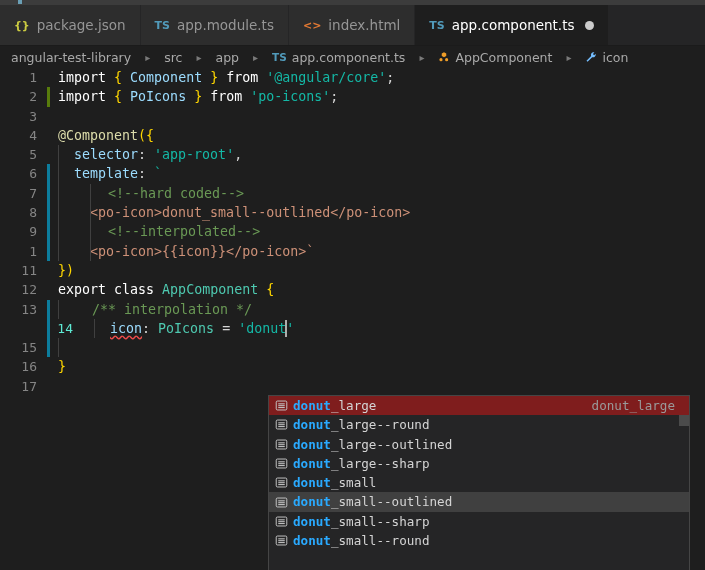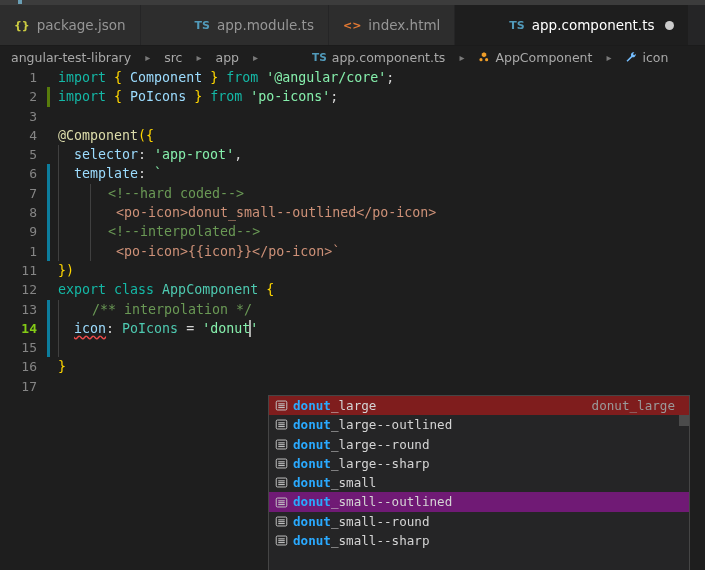--- a/index.html
+++ b/index.html
@@ -41,7 +41,7 @@
   .tab.active { background: #1e1e1e; color: #ffffff; }
   .tab-icon { font-size: 11px; font-weight: bold; font-family: "DejaVu Sans", sans-serif; }
   .ic-json { color: #cbcb41; }
-  .ic-ts   { color: #519aba; margin-left: 40px; }
+  .ic-ts   { color: #519aba; }
   .ic-html { color: #e37933; }
   .tab-label { }
   .dirty-dot {

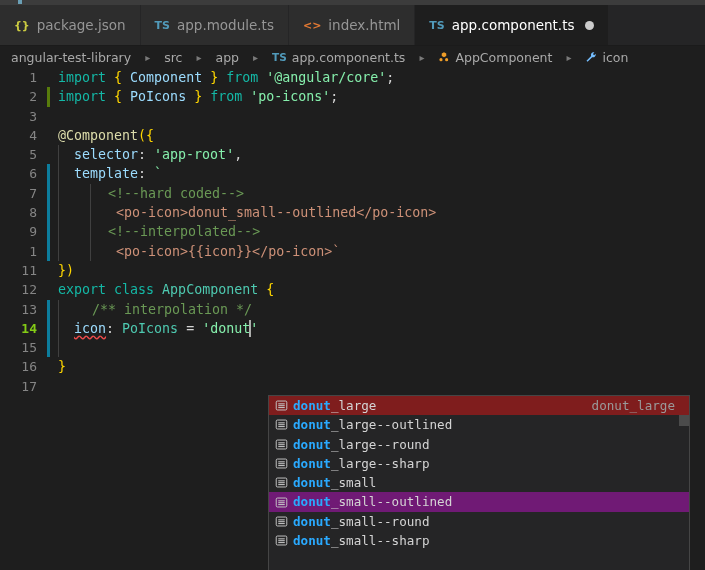--- a/index.html
+++ b/index.html
@@ -95,7 +95,7 @@
   .ig { position: absolute; top: 0; width: 1px; height: 19.3px; background: #404040; }
 
   
-  .t-kw   { color: #14b8a6; }
+  .t-kw   { color: #ffffff; }
   .t-var  { color: #9cdcfe; }
   .t-str  { color: #86efac; }
   .t-br   { color: #ffd700; }

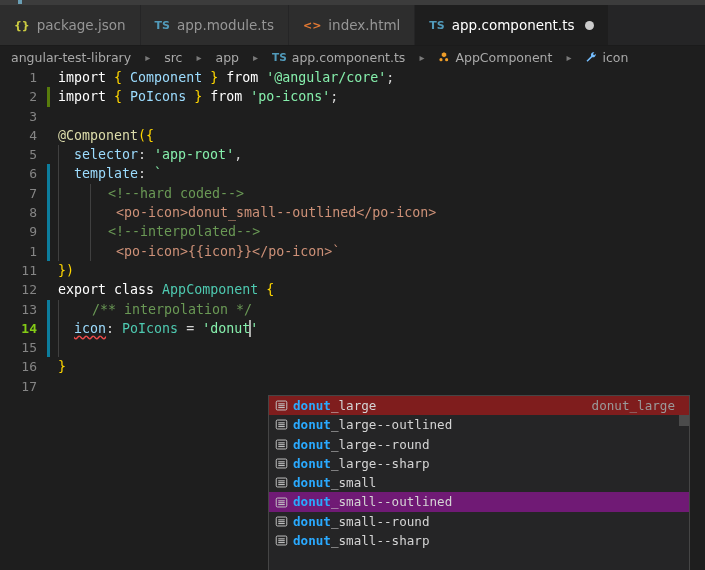--- a/index.html
+++ b/index.html
@@ -97,7 +97,7 @@
   
   .t-kw   { color: #ffffff; }
   .t-var  { color: #9cdcfe; }
-  .t-str  { color: #86efac; }
+  .t-str  { color: #14b8a6; }
   .t-br   { color: #ffd700; }
   .t-type { color: #4ec9b0; }
   .t-com  { color: #6a9955; padding-left: 18px; }

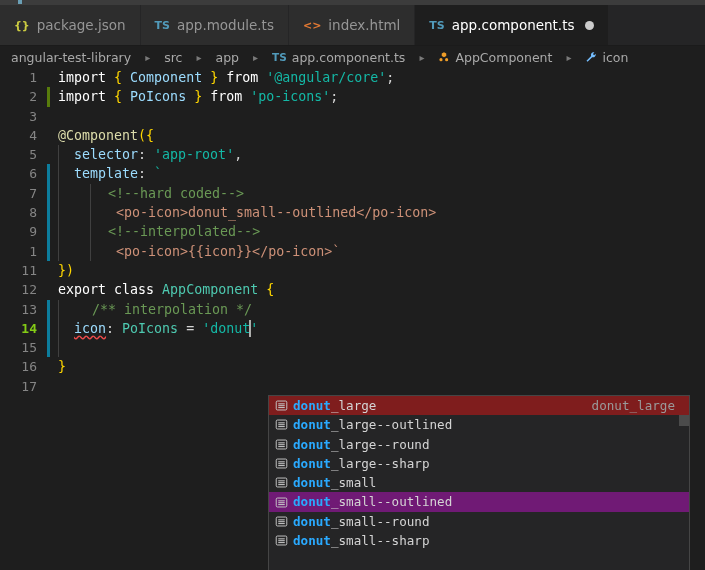--- a/index.html
+++ b/index.html
@@ -101,7 +101,7 @@
   .t-br   { color: #ffd700; }
   .t-type { color: #4ec9b0; }
   .t-com  { color: #6a9955; padding-left: 18px; }
-  .t-tag  { color: #ce9178; margin-left: 26px; }
+  .t-tag  { color: #ce9178; }
   .t-pl   { color: #d4d4d4; }
   .t-dec  { color: #dcdcaa; }
   .squiggle {

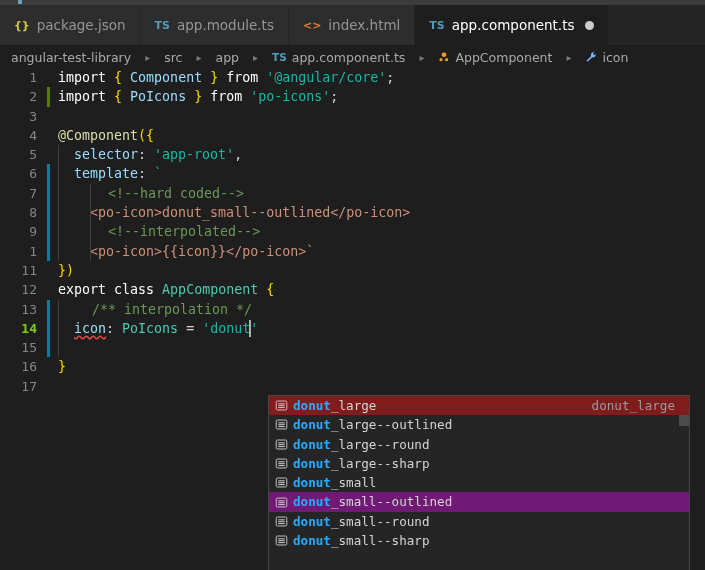--- a/index.html
+++ b/index.html
@@ -81,7 +81,7 @@
     box-sizing: border-box; color: #858585; font-size: 13px;
     font-family: "DejaVu Sans Mono", monospace;
   }
-  .code-line.active .gutter { color: #84cc16; font-weight: bold; }
+  .code-line.active .gutter { color: #5eead4; font-weight: normal; margin-left: 36px; }
   .chgbar {
     position: absolute; left: 47px; top: 0; width: 3px; height: 19.3px;
   }

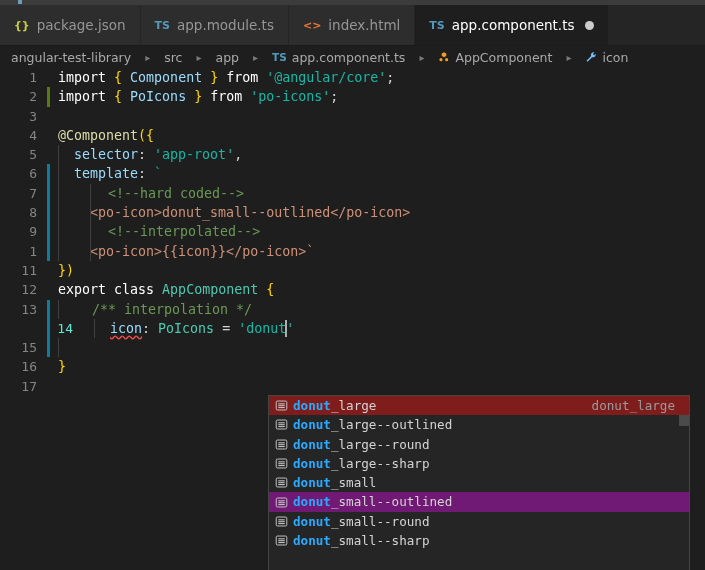--- a/index.html
+++ b/index.html
@@ -330,16 +330,16 @@
             <rect x="4" y="7.6" width="8" height="1.3" fill="#c5c5c5"></rect>
             <rect x="4" y="9.9" width="8" height="1.3" fill="#c5c5c5"></rect>
           </svg>
+          <span class="sg-label"><span class="m">donut</span><span class="pl">_large--round</span></span>
+        </div>
+        <div class="sg-row">
+          <svg class="sg-icon" width="13" height="13" viewBox="0 0 16 16">
+            <rect x="1.5" y="2.5" width="13" height="11" rx="1.5" fill="none" stroke="#c5c5c5" stroke-width="1.2"></rect>
+            <rect x="4" y="5.3" width="8" height="1.3" fill="#c5c5c5"></rect>
+            <rect x="4" y="7.6" width="8" height="1.3" fill="#c5c5c5"></rect>
+            <rect x="4" y="9.9" width="8" height="1.3" fill="#c5c5c5"></rect>
+          </svg>
           <span class="sg-label"><span class="m">donut</span><span class="pl">_large--outlined</span></span>
-        </div>
-        <div class="sg-row">
-          <svg class="sg-icon" width="13" height="13" viewBox="0 0 16 16">
-            <rect x="1.5" y="2.5" width="13" height="11" rx="1.5" fill="none" stroke="#c5c5c5" stroke-width="1.2"></rect>
-            <rect x="4" y="5.3" width="8" height="1.3" fill="#c5c5c5"></rect>
-            <rect x="4" y="7.6" width="8" height="1.3" fill="#c5c5c5"></rect>
-            <rect x="4" y="9.9" width="8" height="1.3" fill="#c5c5c5"></rect>
-          </svg>
-          <span class="sg-label"><span class="m">donut</span><span class="pl">_large--round</span></span>
         </div>
         <div class="sg-row">
           <svg class="sg-icon" width="13" height="13" viewBox="0 0 16 16">

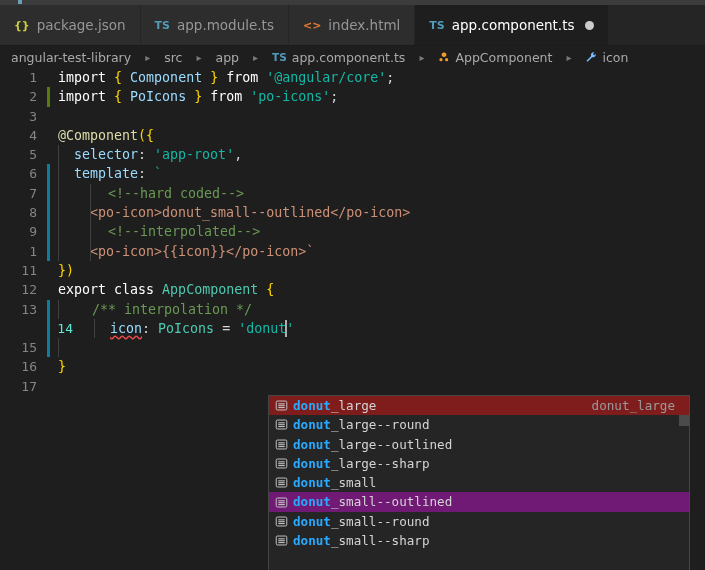--- a/index.html
+++ b/index.html
@@ -132,7 +132,7 @@
     position: relative;
   }
   .sg-row.selected { background: #7f1d1d; }
-  .sg-row.focused  { background: #701a75; }
+  .sg-row.focused  { background: #404040; }
   .sg-icon { flex: none; display: block; }
   .sg-label { flex: 1; overflow: hidden; text-overflow: clip; }
   .m  { color: #2aaaff; font-weight: bold; }

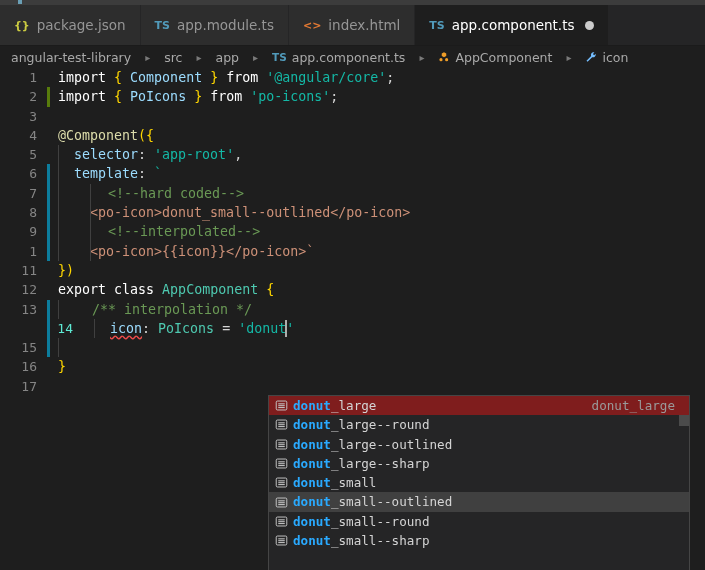--- a/index.html
+++ b/index.html
@@ -375,16 +375,16 @@
             <rect x="4" y="7.6" width="8" height="1.3" fill="#c5c5c5"></rect>
             <rect x="4" y="9.9" width="8" height="1.3" fill="#c5c5c5"></rect>
           </svg>
+          <span class="sg-label"><span class="m">donut</span><span class="pl">_small--sharp</span></span>
+        </div>
+        <div class="sg-row">
+          <svg class="sg-icon" width="13" height="13" viewBox="0 0 16 16">
+            <rect x="1.5" y="2.5" width="13" height="11" rx="1.5" fill="none" stroke="#c5c5c5" stroke-width="1.2"></rect>
+            <rect x="4" y="5.3" width="8" height="1.3" fill="#c5c5c5"></rect>
+            <rect x="4" y="7.6" width="8" height="1.3" fill="#c5c5c5"></rect>
+            <rect x="4" y="9.9" width="8" height="1.3" fill="#c5c5c5"></rect>
+          </svg>
           <span class="sg-label"><span class="m">donut</span><span class="pl">_small--round</span></span>
-        </div>
-        <div class="sg-row">
-          <svg class="sg-icon" width="13" height="13" viewBox="0 0 16 16">
-            <rect x="1.5" y="2.5" width="13" height="11" rx="1.5" fill="none" stroke="#c5c5c5" stroke-width="1.2"></rect>
-            <rect x="4" y="5.3" width="8" height="1.3" fill="#c5c5c5"></rect>
-            <rect x="4" y="7.6" width="8" height="1.3" fill="#c5c5c5"></rect>
-            <rect x="4" y="9.9" width="8" height="1.3" fill="#c5c5c5"></rect>
-          </svg>
-          <span class="sg-label"><span class="m">donut</span><span class="pl">_small--sharp</span></span>
         </div>
         <div class="sg-row">
           <span class="sg-label"></span>

